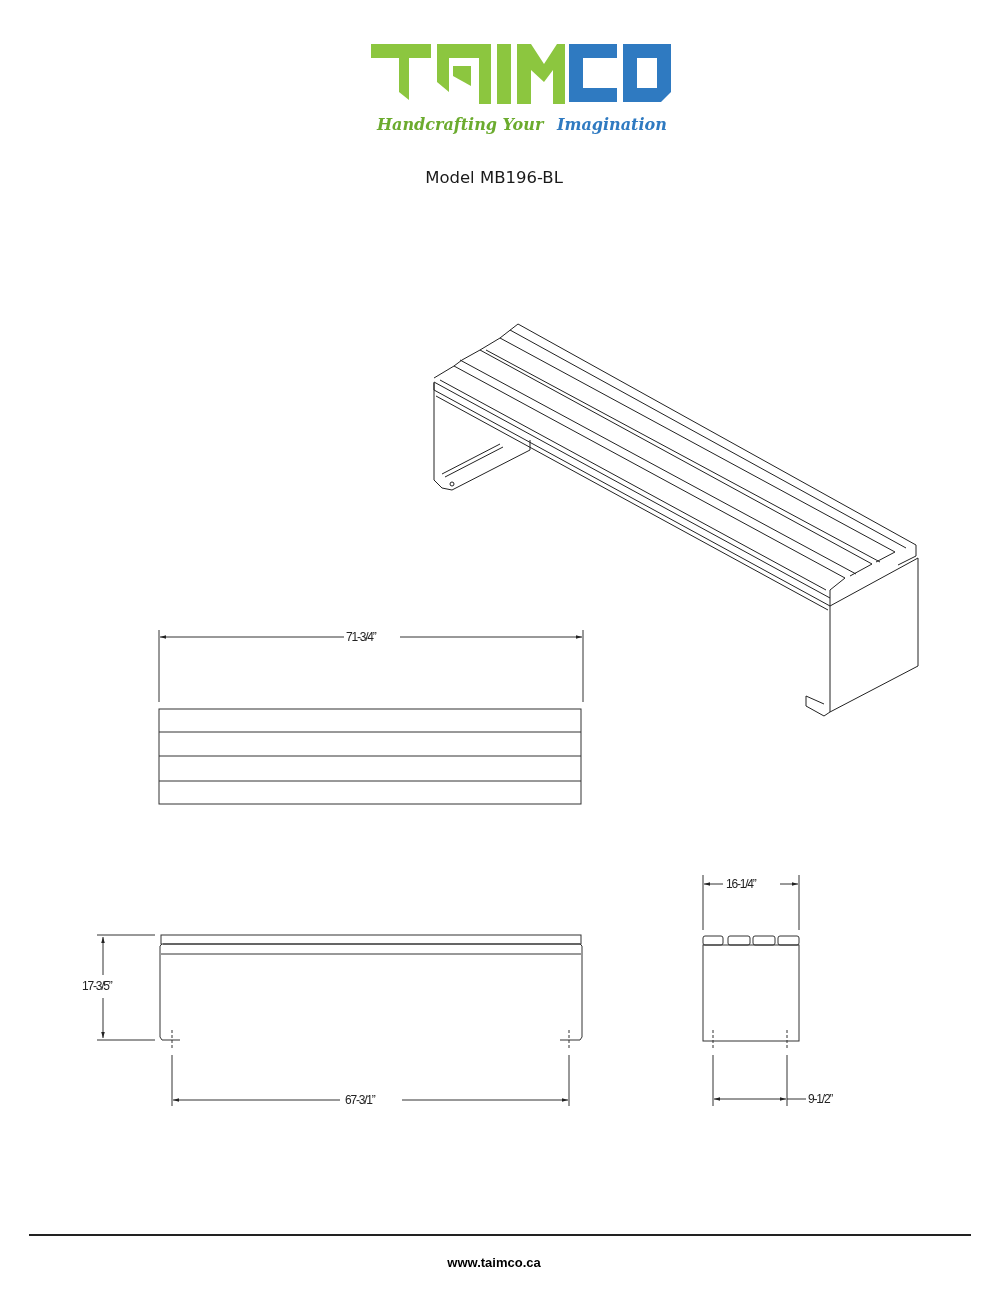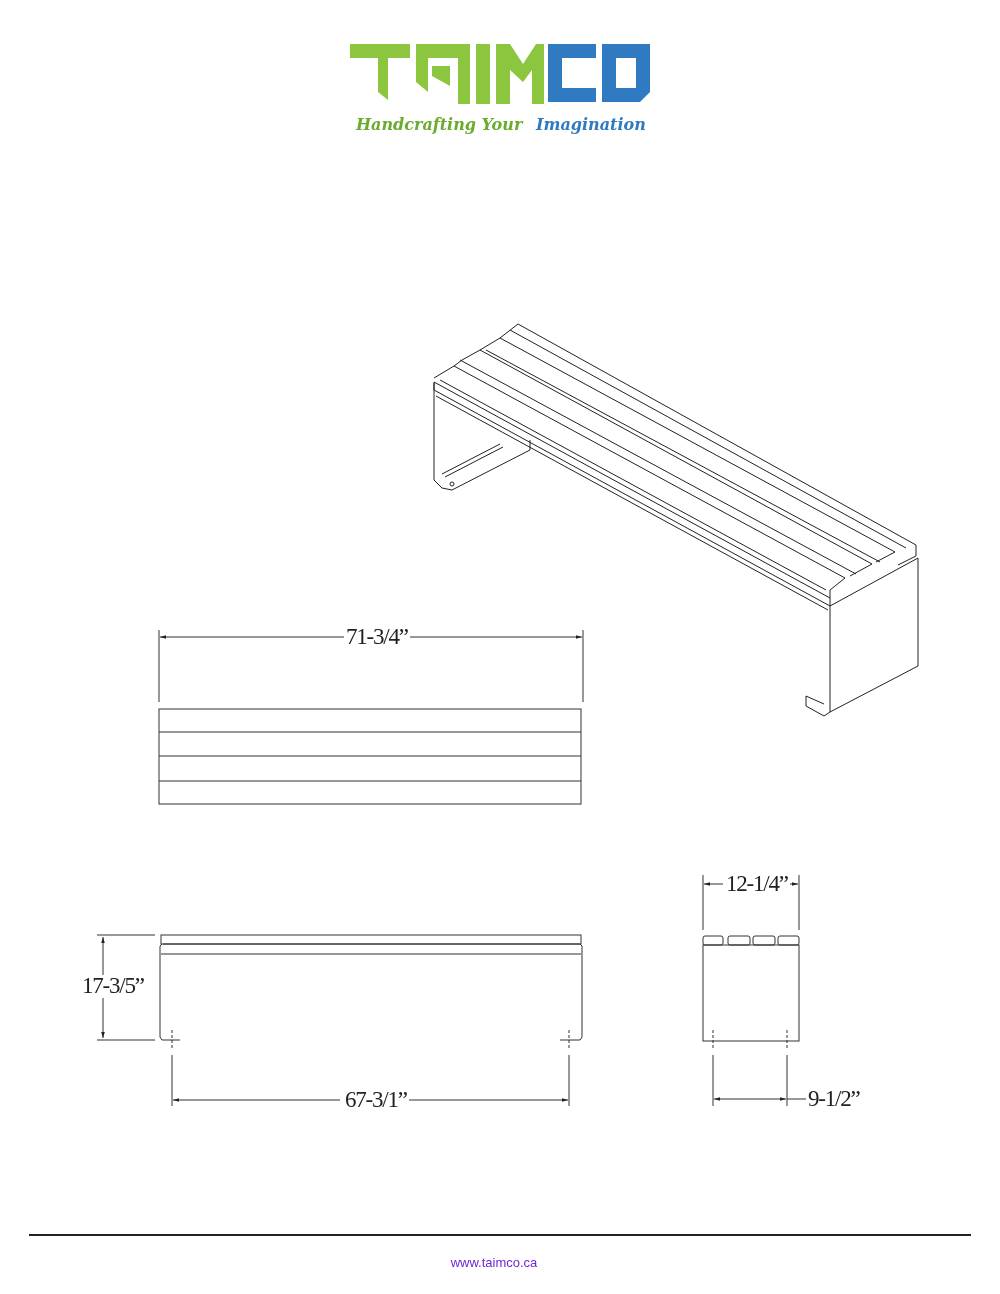--- a/index.html
+++ b/index.html
@@ -7,7 +7,7 @@
       width: 1000px; height: 1294px; position: relative; overflow: hidden;
       font-family: "Liberation Sans", sans-serif; color: #111;
     }
-    .logo { position: absolute; left: 348px; top: 42px; width: 305px; height: 95px; }
+    .logo { position: absolute; left: 369px; top: 42px; width: 305px; height: 95px; }
     .title-block {
       position: absolute; left: 0; top: 166px; width: 988px; text-align: center;
       font-family: "DejaVu Sans", sans-serif; font-size: 16.5px; line-height: 23px; color: #1a1a1a;

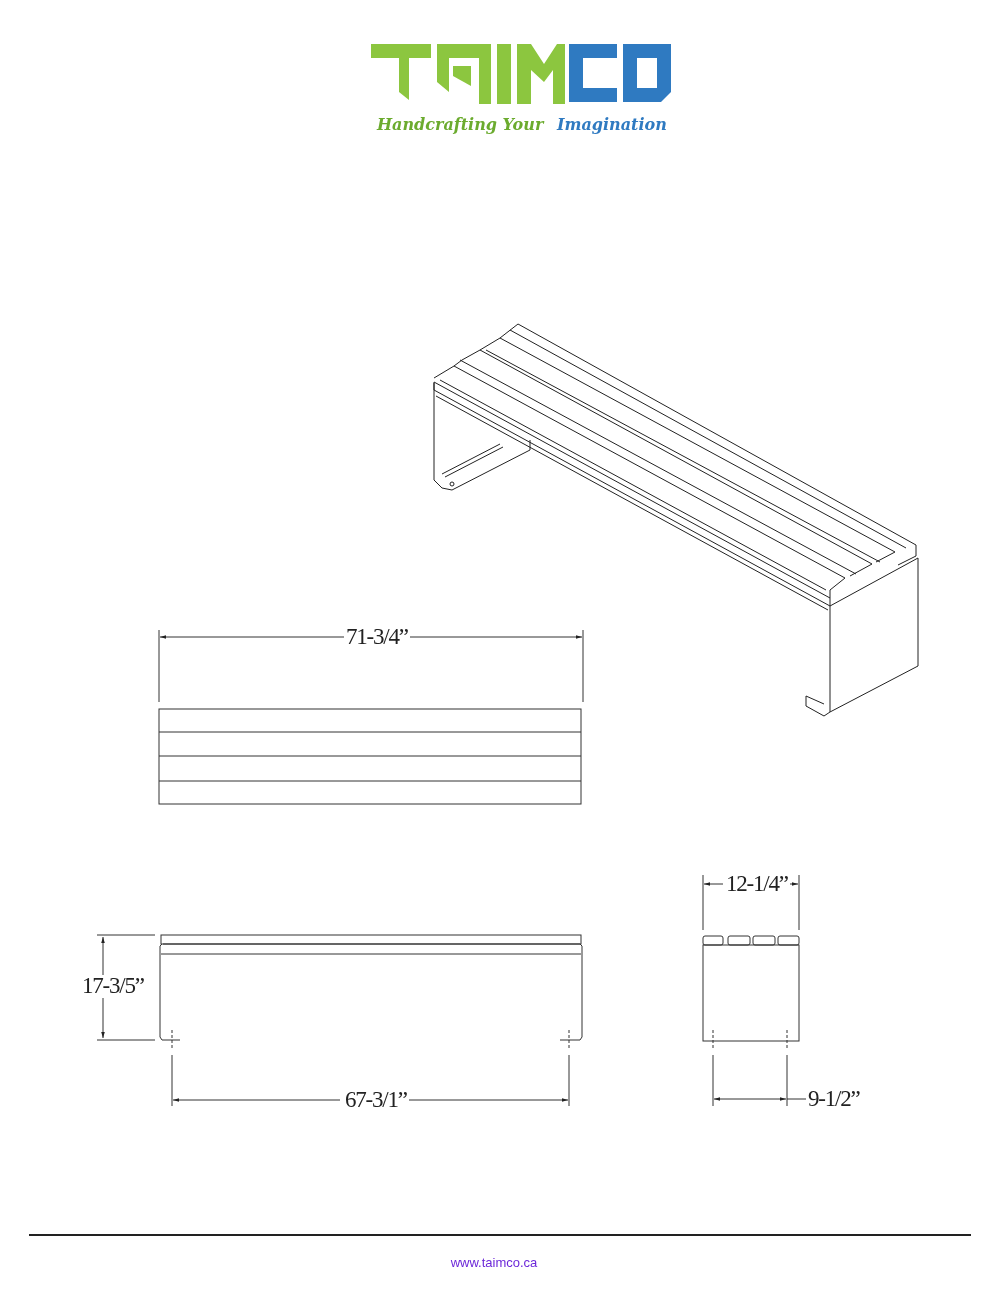--- a/index.html
+++ b/index.html
@@ -52,6 +52,7 @@
 </div>
 
 <div class="title-block">
+  <div>Model MB196-BL</div>
 </div>
 
 <svg class="drawing" viewBox="0 0 1000 1294">

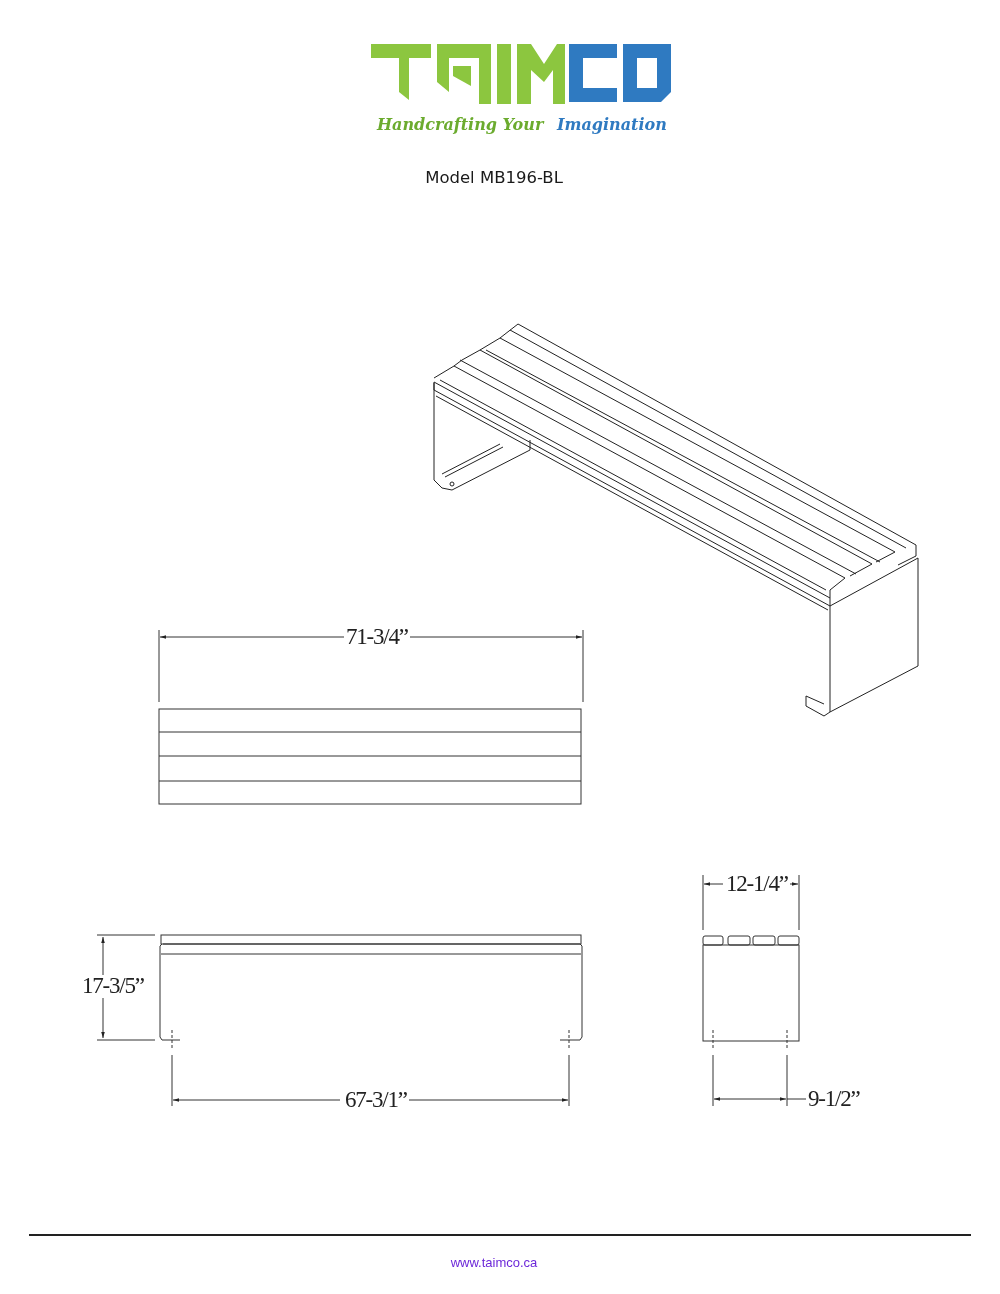--- a/index.html
+++ b/index.html
@@ -14,7 +14,7 @@
     }
     .drawing { position: absolute; left: 0; top: 0; width: 1000px; height: 1294px; }
     .dim-label {
-      position: absolute; font-family: Liberation Serif, serif; font-size: 23px;
+      position: absolute; font-family: Liberation Sans, sans-serif; font-size: 12px;
       letter-spacing: -1.2px; color: #222; background: #fff; padding: 0 2px; line-height: 18px;
     }
     .footer-rule { position: absolute; left: 29px; top: 1234px; width: 942px; height: 2px; background: #222; }

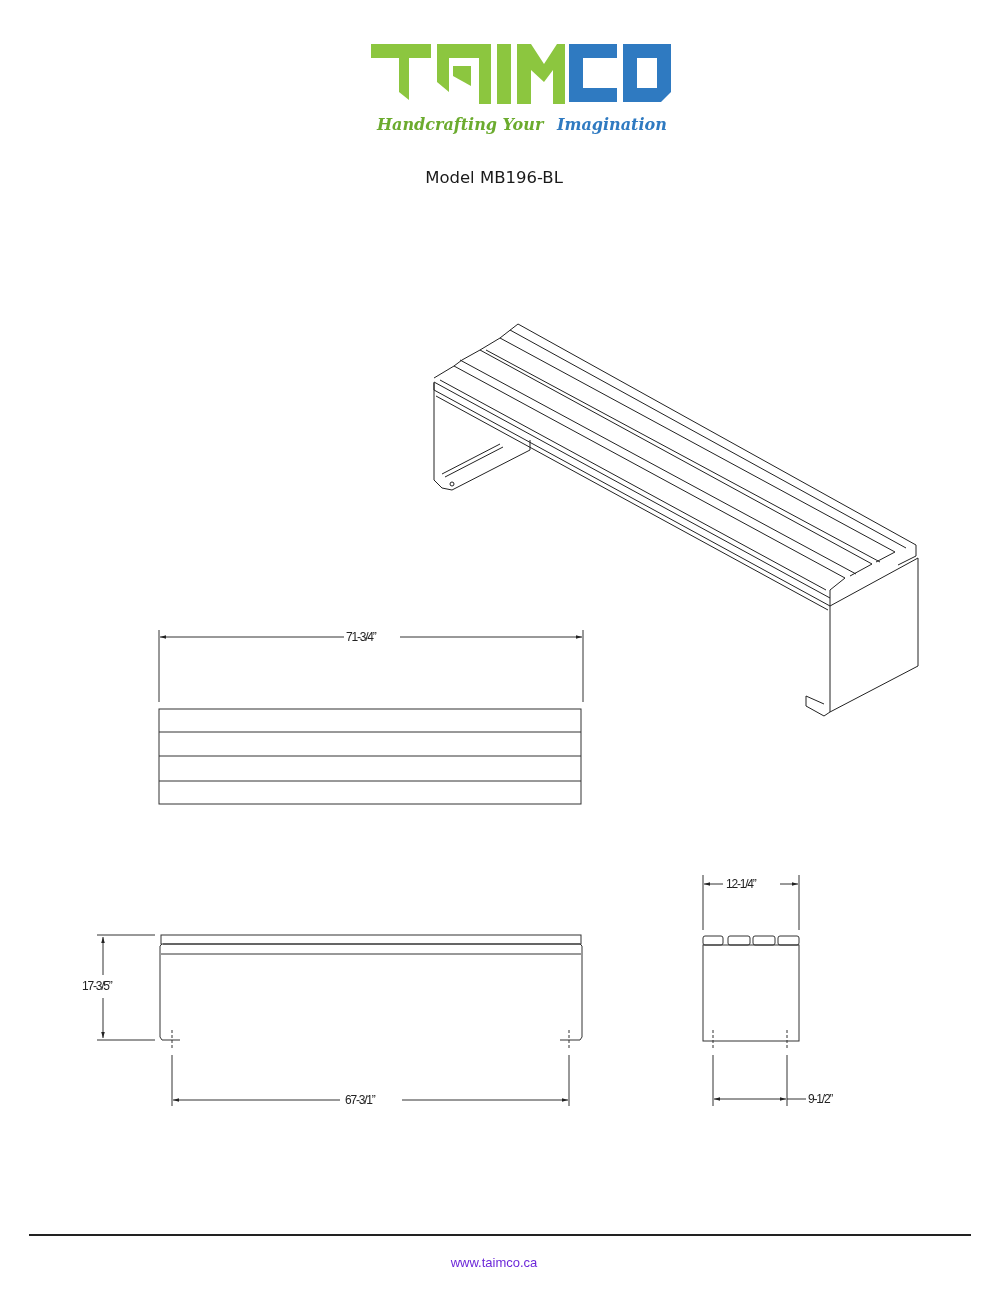--- a/index.html
+++ b/index.html
@@ -137,7 +137,7 @@
 <div class="dim-label" style="left:344px; top:628px;">71-3/4”</div>
 <div class="dim-label" style="left:80px; top:977px;">17-3/5”</div>
 <div class="dim-label" style="left:343px; top:1091px;">67-3/1”</div>
-<div class="dim-label" style="left:724px; top:875px;">12-1/4”</div>
+<div class="dim-label" style="left:724px; top:875px;">16-1/4”</div>
 <div class="dim-label" style="left:806px; top:1090px;">9-1/2”</div>
 
 <div class="footer-rule"></div>

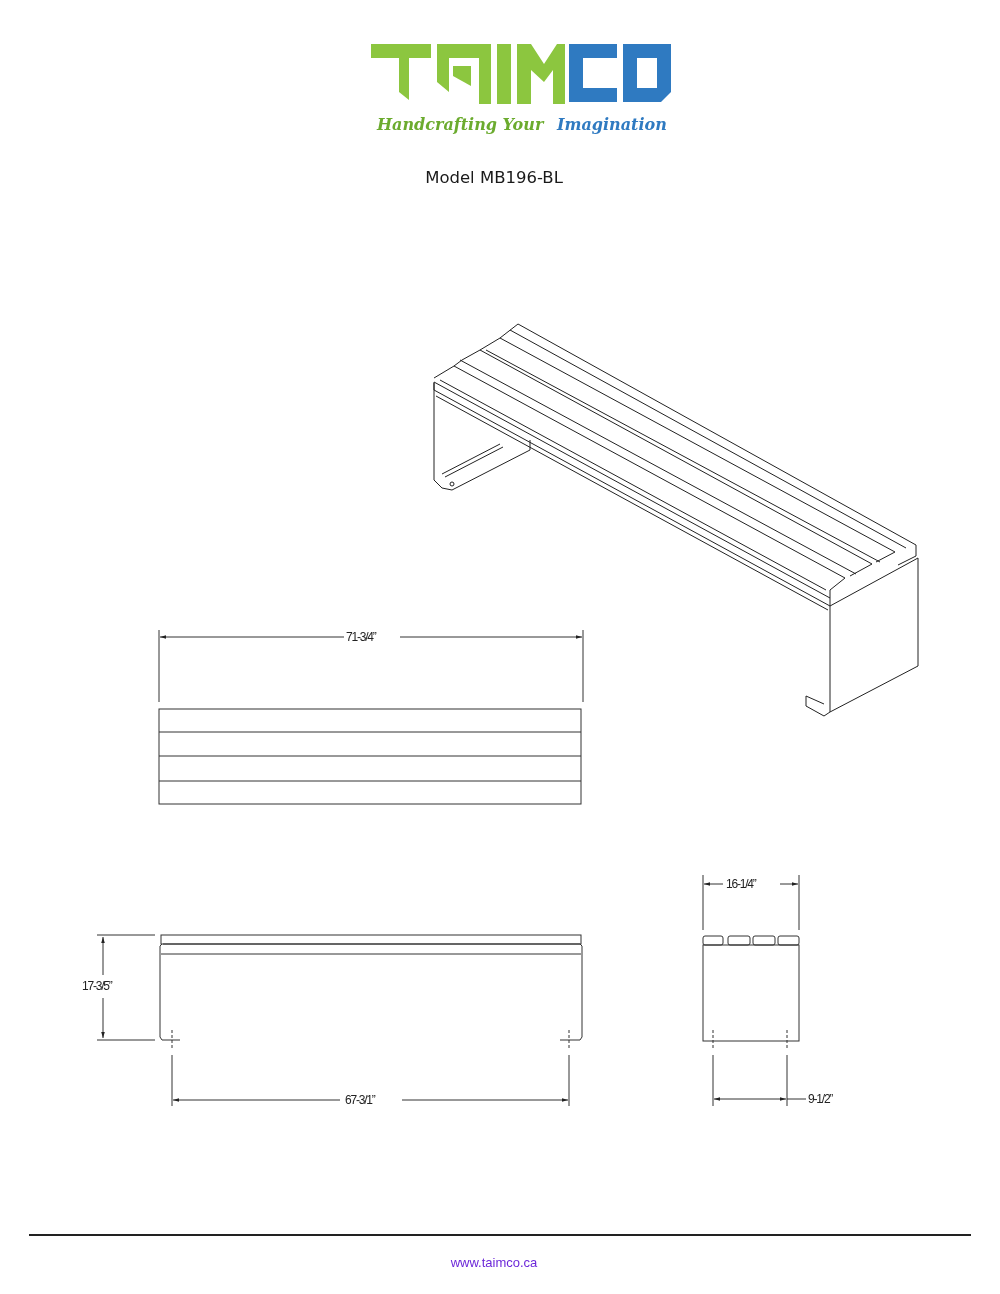--- a/index.html
+++ b/index.html
@@ -20,7 +20,7 @@
     .footer-rule { position: absolute; left: 29px; top: 1234px; width: 942px; height: 2px; background: #222; }
     .footer-url {
       position: absolute; left: 0; top: 1255px; width: 988px; text-align: center;
-      font-family: "Liberation Sans", sans-serif; font-weight: normal; font-size: 13px; color: #6d28d9;
+      font-family: "Liberation Sans", sans-serif; font-weight: bold; font-size: 13px; color: #000000;
     }
   </style>
 </head>

